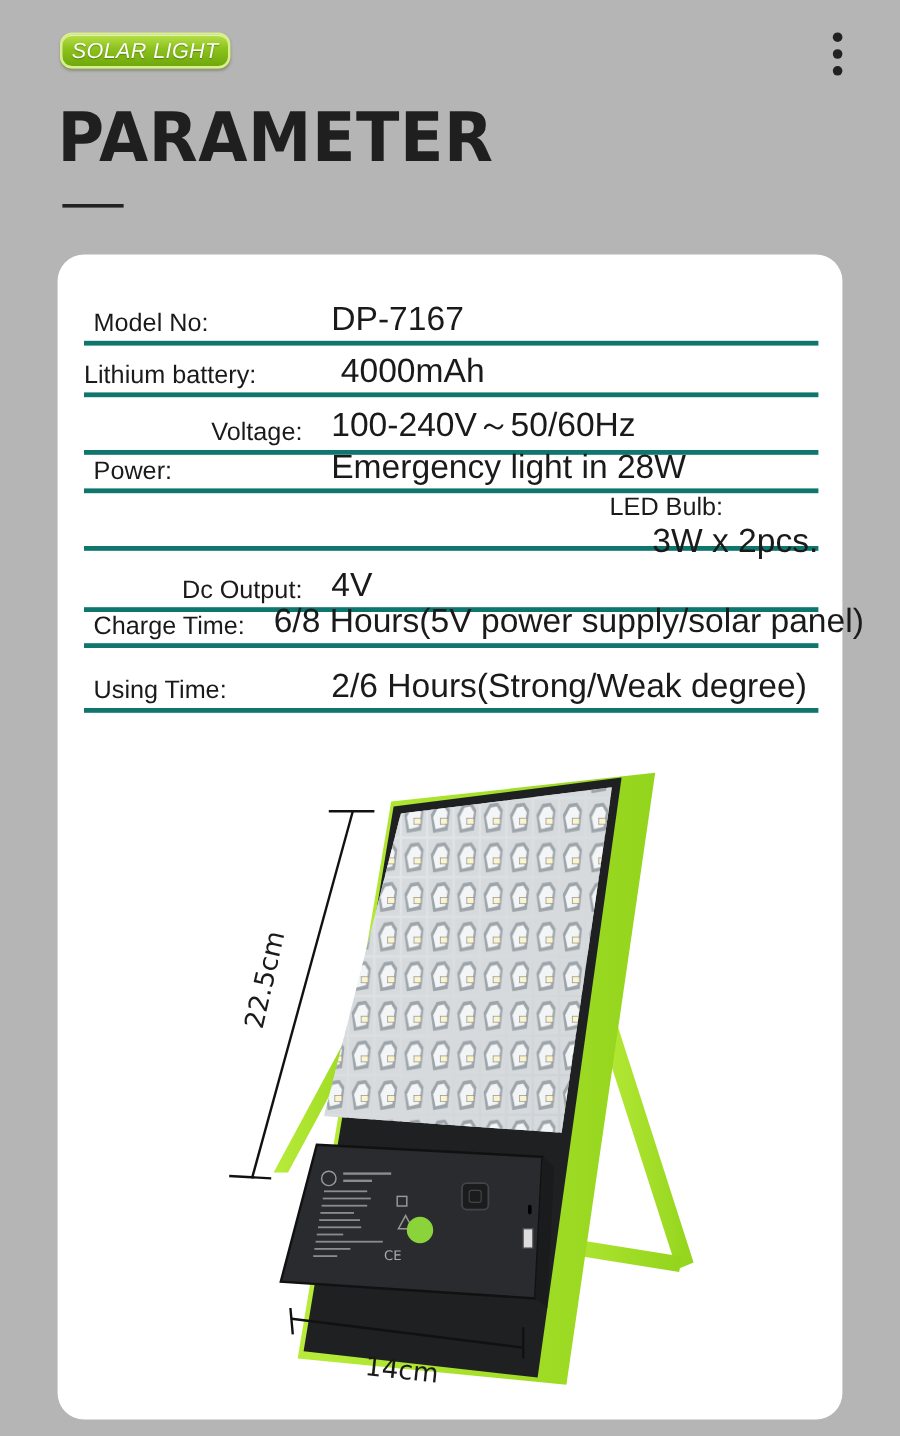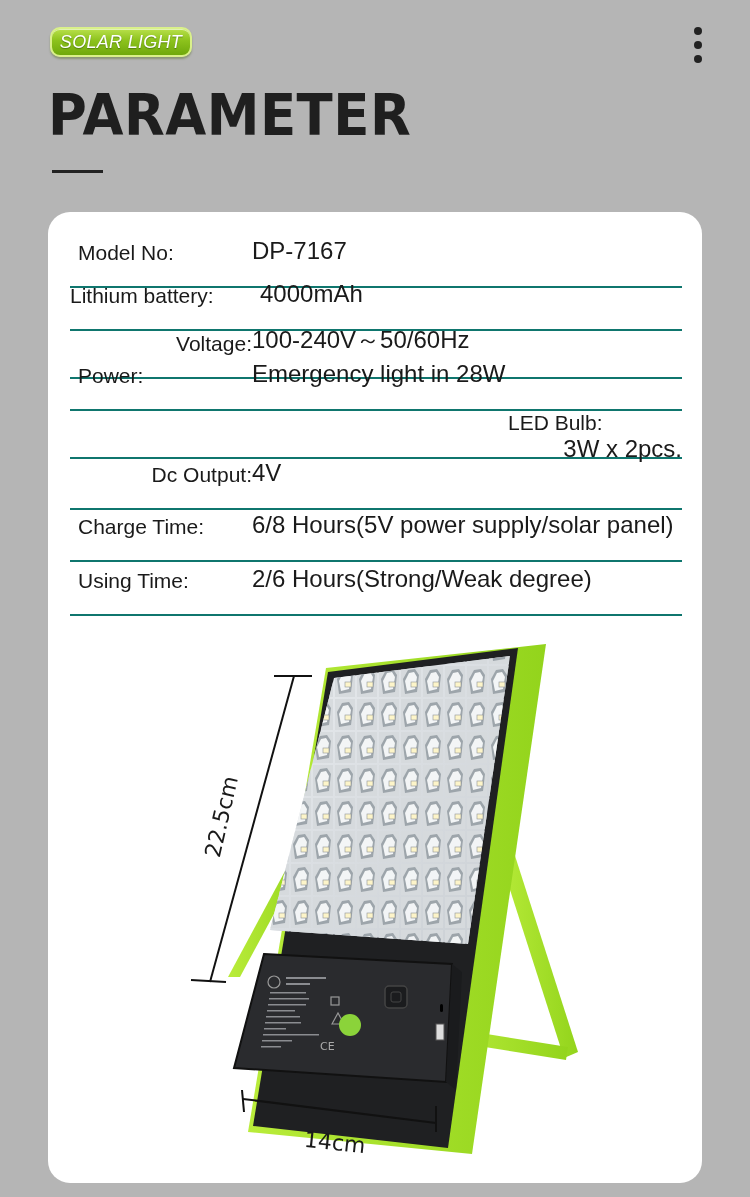--- a/index.html
+++ b/index.html
@@ -43,8 +43,8 @@
     }
     .specs { position: absolute; left: 22px; top: 34px; width: 612px; }
     .row {
-      position: relative; height: 45px; border-bottom: 2px solid #0f766e;
-      display: flex; align-items: flex-end; padding-bottom: 21px;
+      position: relative; height: 45px; border-bottom: 4px solid #0f766e;
+      display: flex; align-items: flex-end; padding-bottom: 2px;
     }
     .row .k { width: 182px; padding-left: 8px; font-size: 21px; color: #1a1a1a; white-space: nowrap; }
     .row .v { font-size: 24px; color: #1a1a1a; white-space: nowrap; }

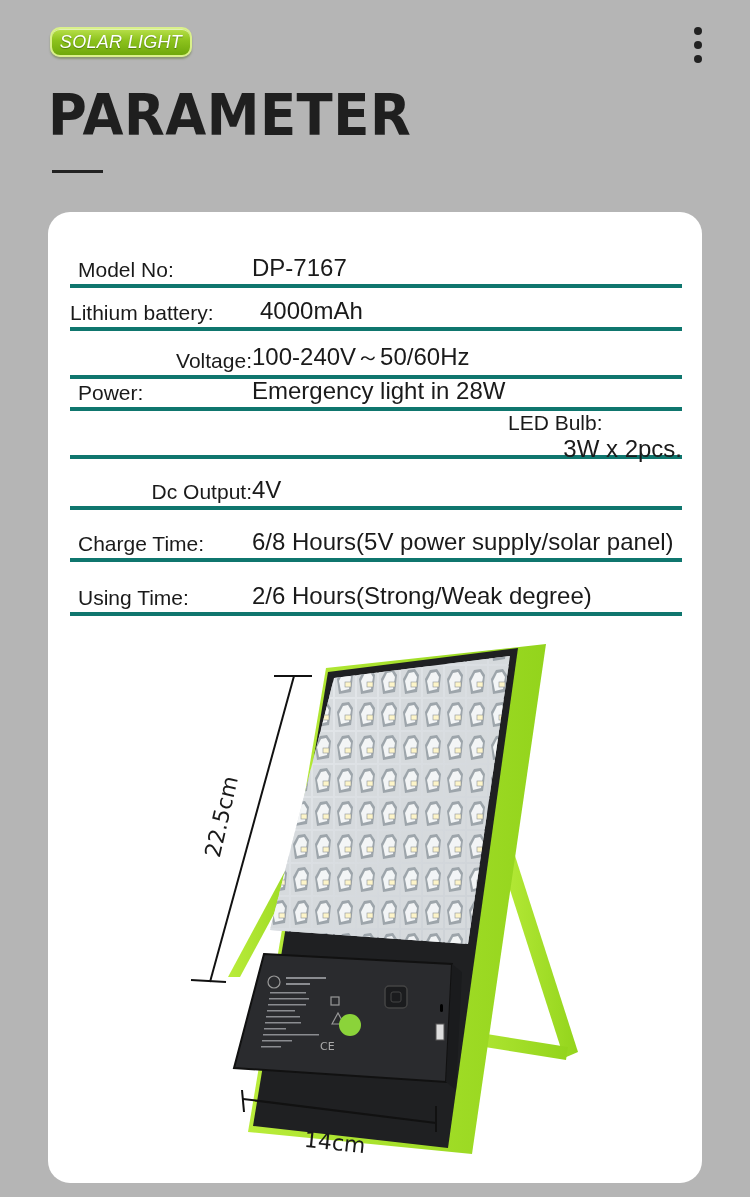--- a/index.html
+++ b/index.html
@@ -47,7 +47,7 @@
       display: flex; align-items: flex-end; padding-bottom: 2px;
     }
     .row .k { width: 182px; padding-left: 8px; font-size: 21px; color: #1a1a1a; white-space: nowrap; }
-    .row .v { font-size: 24px; color: #1a1a1a; white-space: nowrap; }
+    .row .v { font-size: 28px; color: #1a1a1a; white-space: nowrap; margin-left: 24px; }
     .row:nth-child(1) { height: 42px; }
     .row:nth-child(2) { height: 43px; }
     .row:nth-child(3) { height: 48px; text-align: right; }

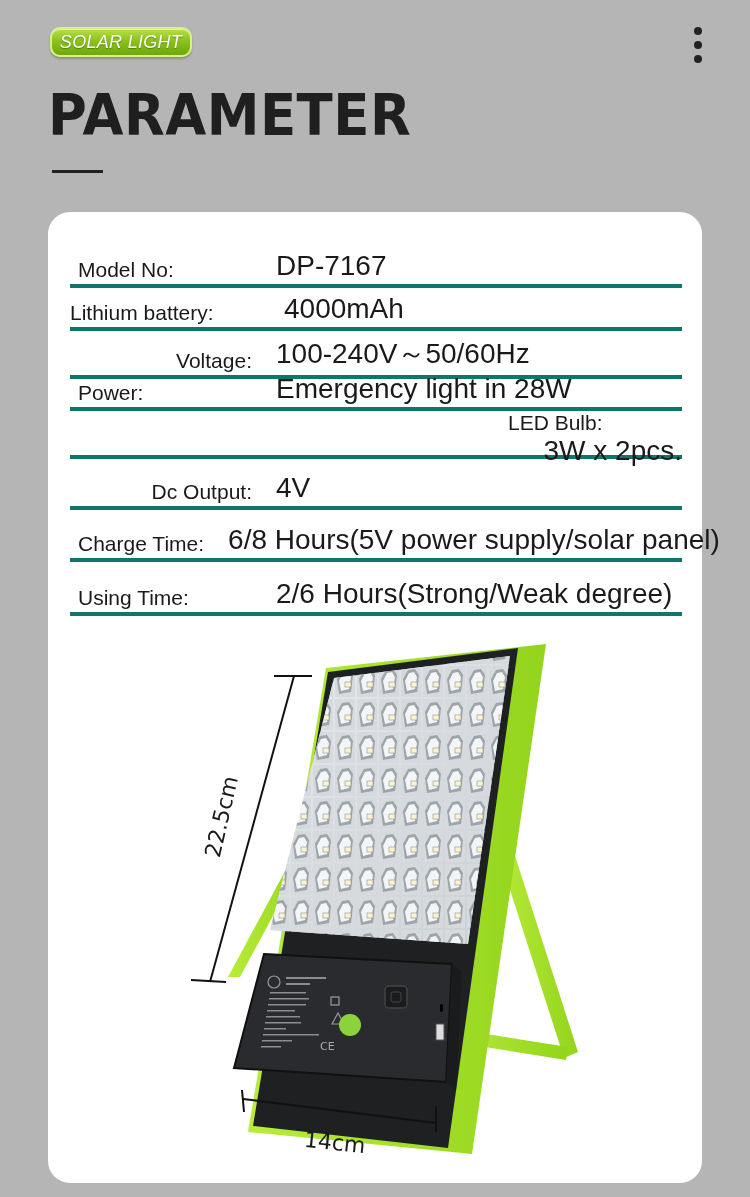--- a/index.html
+++ b/index.html
@@ -54,7 +54,7 @@
     .row:nth-child(4) { height: 32px; }
     .row:nth-child(5) { height: 48px; flex-direction: column; }
     .row:nth-child(6) { height: 51px; text-align: right; }
-    .row:nth-child(7) { height: 52px; }
+    .row:nth-child(7) { height: 30px; }
     .row:nth-child(8) { height: 54px; }
     .product { position: absolute; left: 0; top: 420px; width: 654px; height: 550px; }
     .dim-label {

